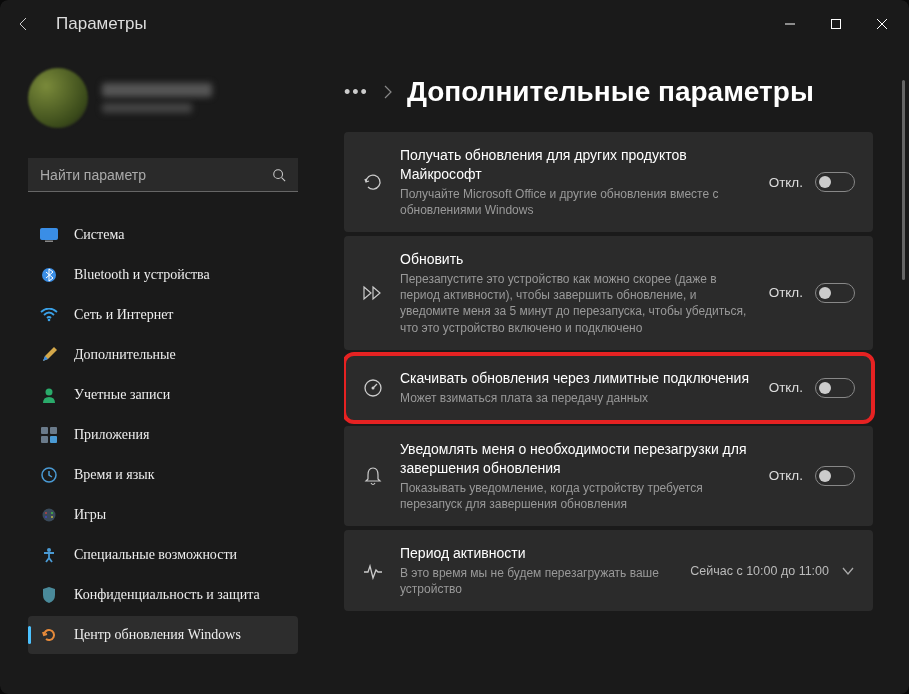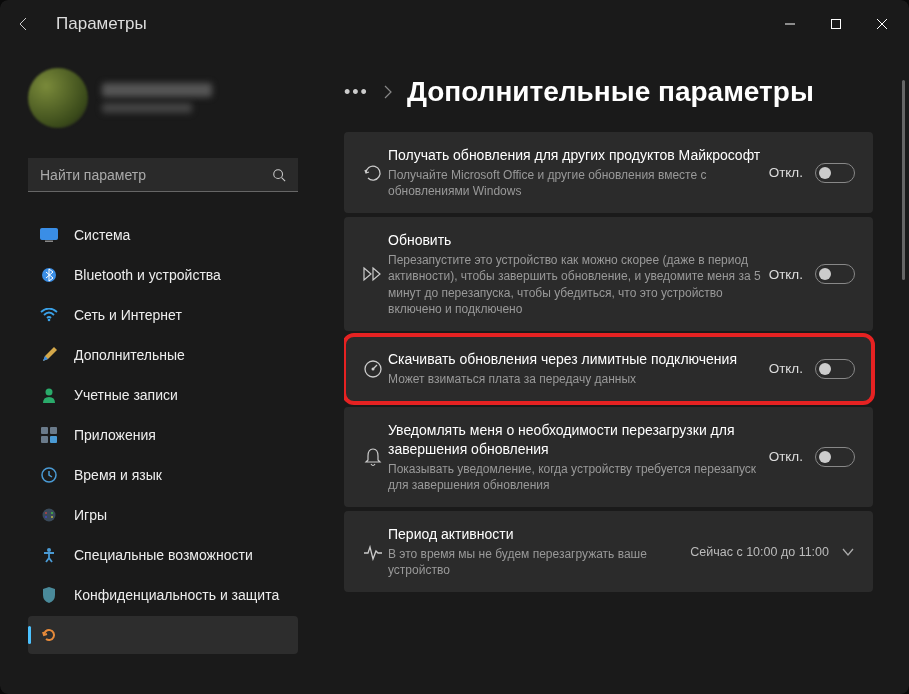--- a/index.html
+++ b/index.html
@@ -178,7 +178,7 @@
     padding: 14px 18px;
     display: flex;
     align-items: center;
-    gap: 4px;
+    gap: 16px;
     min-height: 68px;
   }
   .setting-card.highlighted {

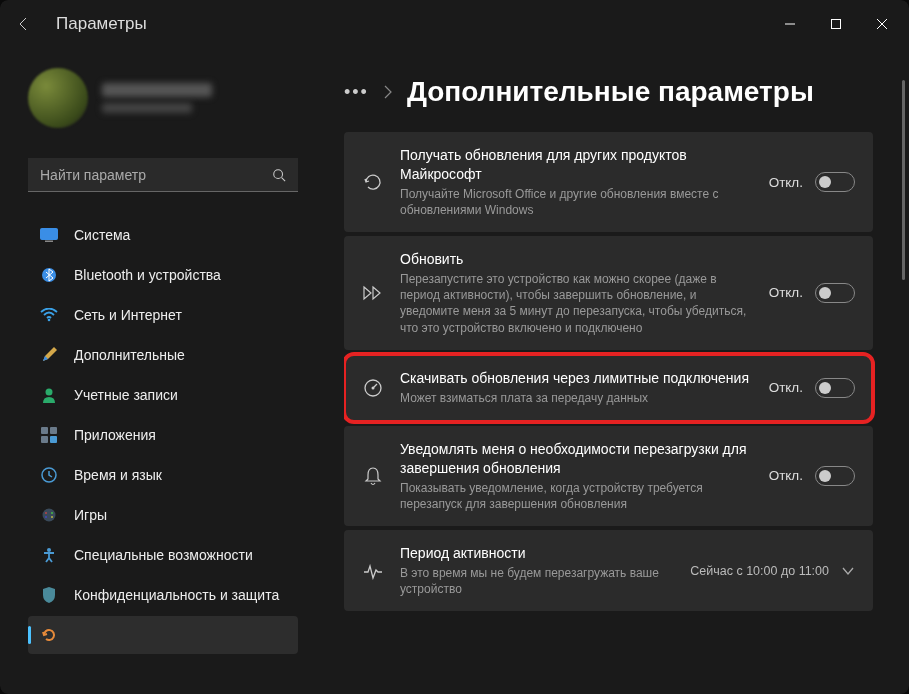--- a/index.html
+++ b/index.html
@@ -122,6 +122,7 @@
     cursor: pointer;
     font-size: 14px;
     color: #eee;
+    font-family: Liberation Serif, serif;
   }
   .nav-item.active {
     background: #2d2d2d;

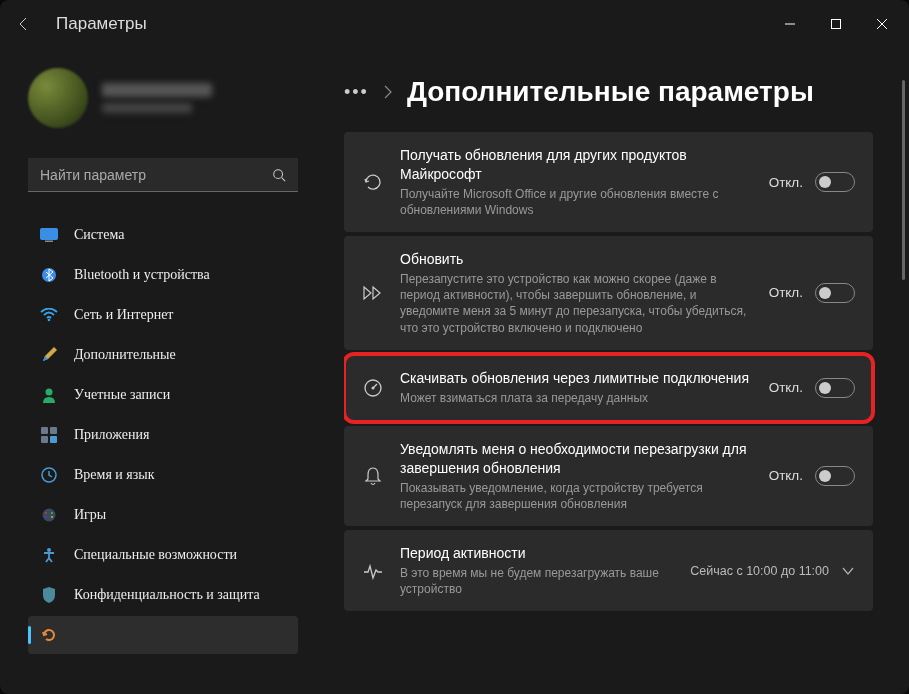--- a/index.html
+++ b/index.html
@@ -403,6 +403,7 @@
                 <path d="M2 5 L3 8 L6 7" stroke="#e68a3a" stroke-width="2" fill="none"></path>
               </svg>
             </span>
+          <span>Центр обновления Windows</span>
         </div>
       </div>
     </div>

